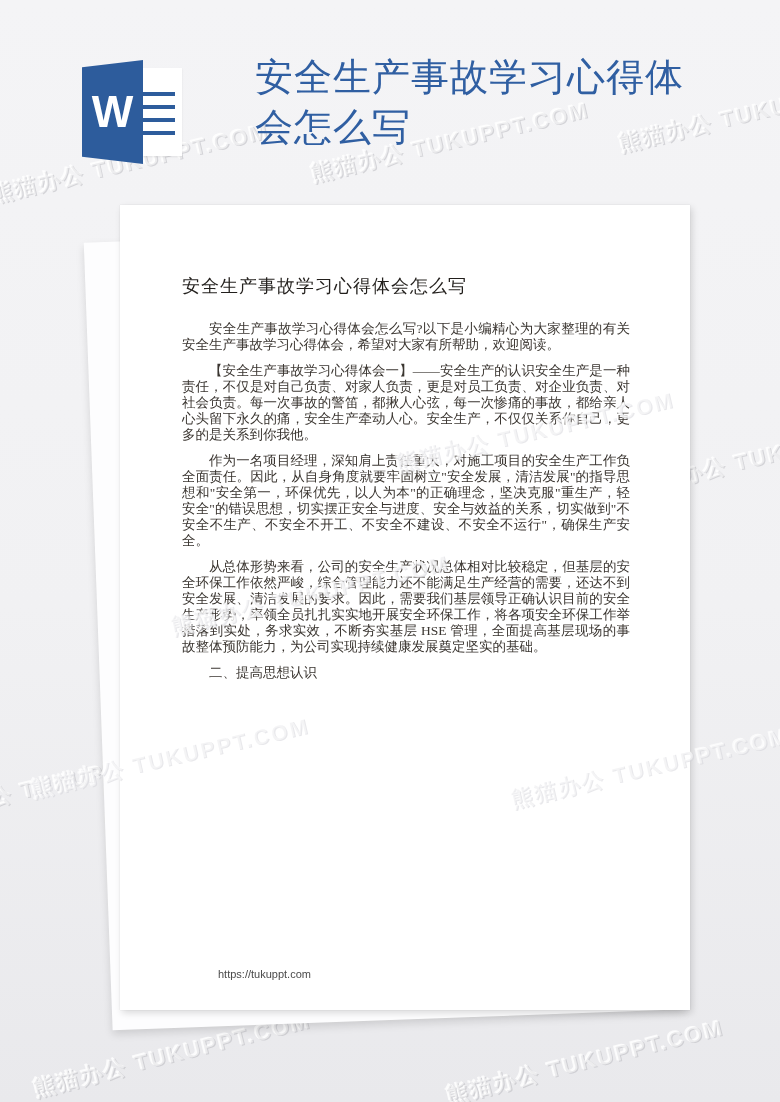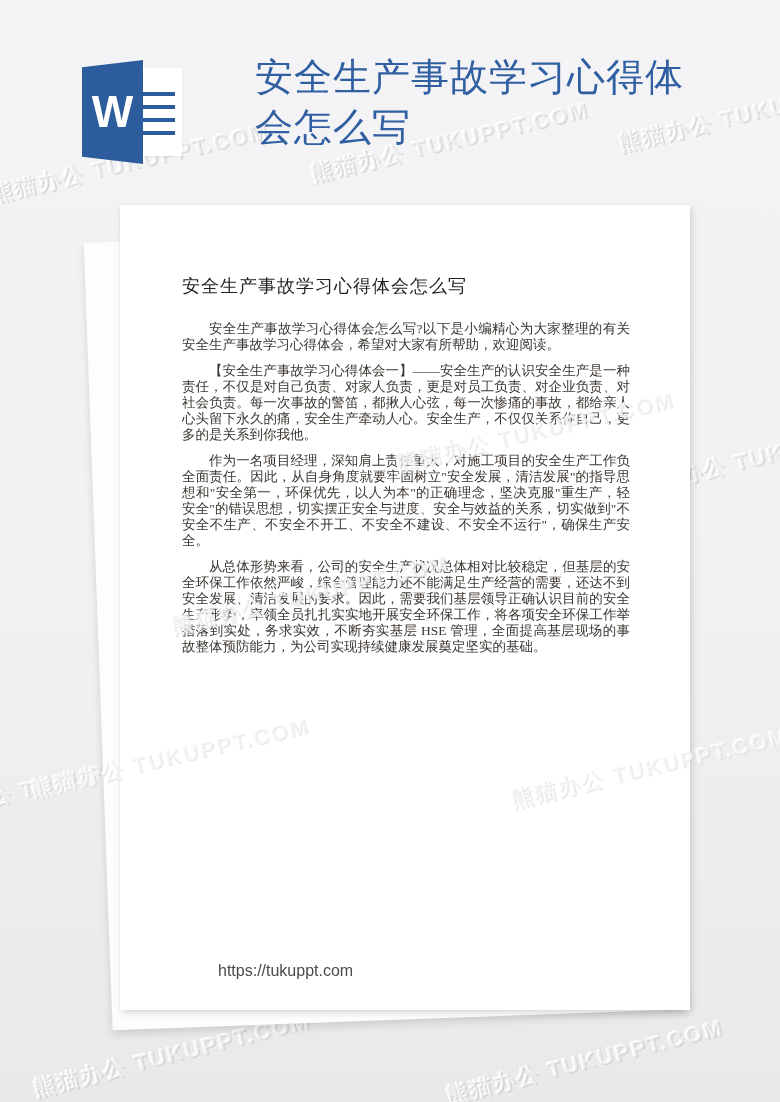--- a/index.html
+++ b/index.html
@@ -92,6 +92,7 @@
           <p>【安全生产事故学习心得体会一】——安全生产的认识安全生产是一种责任，不仅是对自己负责、对家人负责，更是对员工负责、对企业负责、对社会负责。每一次事故的警笛，都揪人心弦，每一次惨痛的事故，都给亲人心头留下永久的痛，安全生产牵动人心。安全生产，不仅仅关系你自己，更多的是关系到你我他。</p>
           <p>作为一名项目经理，深知肩上责任重大，对施工项目的安全生产工作负全面责任。因此，从自身角度就要牢固树立"安全发展，清洁发展"的指导思想和"安全第一，环保优先，以人为本"的正确理念，坚决克服"重生产，轻安全"的错误思想，切实摆正安全与进度、安全与效益的关系，切实做到"不安全不生产、不安全不开工、不安全不建设、不安全不运行"，确保生产安全。</p>
           <p>从总体形势来看，公司的安全生产状况总体相对比较稳定，但基层的安全环保工作依然严峻，综合管理能力还不能满足生产经营的需要，还达不到安全发展、清洁发展的要求。因此，需要我们基层领导正确认识目前的安全生产形势，率领全员扎扎实实地开展安全环保工作，将各项安全环保工作举措落到实处，务求实效，不断夯实基层 HSE 管理，全面提高基层现场的事故整体预防能力，为公司实现持续健康发展奠定坚实的基础。</p>
+          <p>二、提高思想认识</p>
         </div>
     </div>
     <a class="doc-footer">https://tukuppt.com</a>

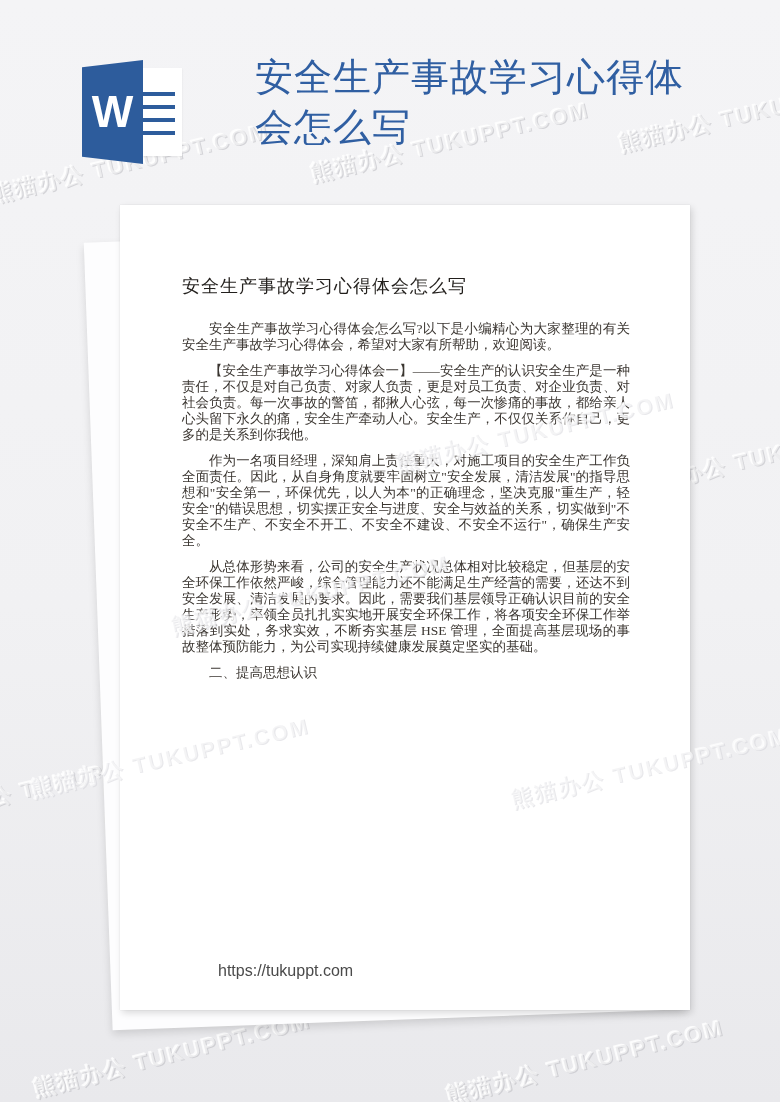--- a/index.html
+++ b/index.html
@@ -54,7 +54,7 @@
   .doc-title{font-size:18px;line-height:22px;color:#221f1c;margin:0 0 24px 0;font-weight:500;letter-spacing:1px;}
   .page-content p{margin:8px 0 10px 0;text-indent:2em;}
   .doc-footer{
-    position:absolute;left:62px;bottom:30px;font-size:16px;color:#4a4a4a;
+    position:absolute;left:62px;bottom:30px;font-size:11px;color:#4a4a4a;
     font-family:"Liberation Sans",sans-serif;text-decoration:none;padding-left:36px;
   }
 </style>

